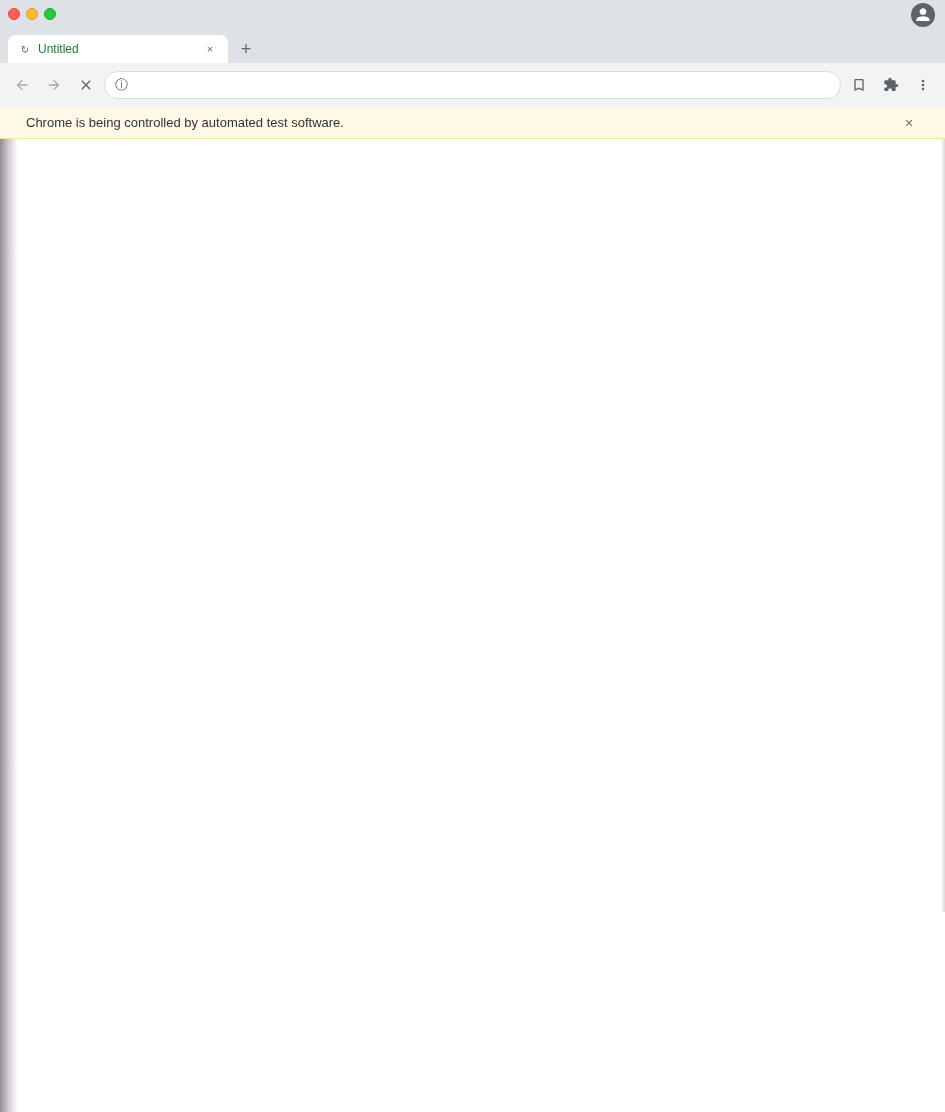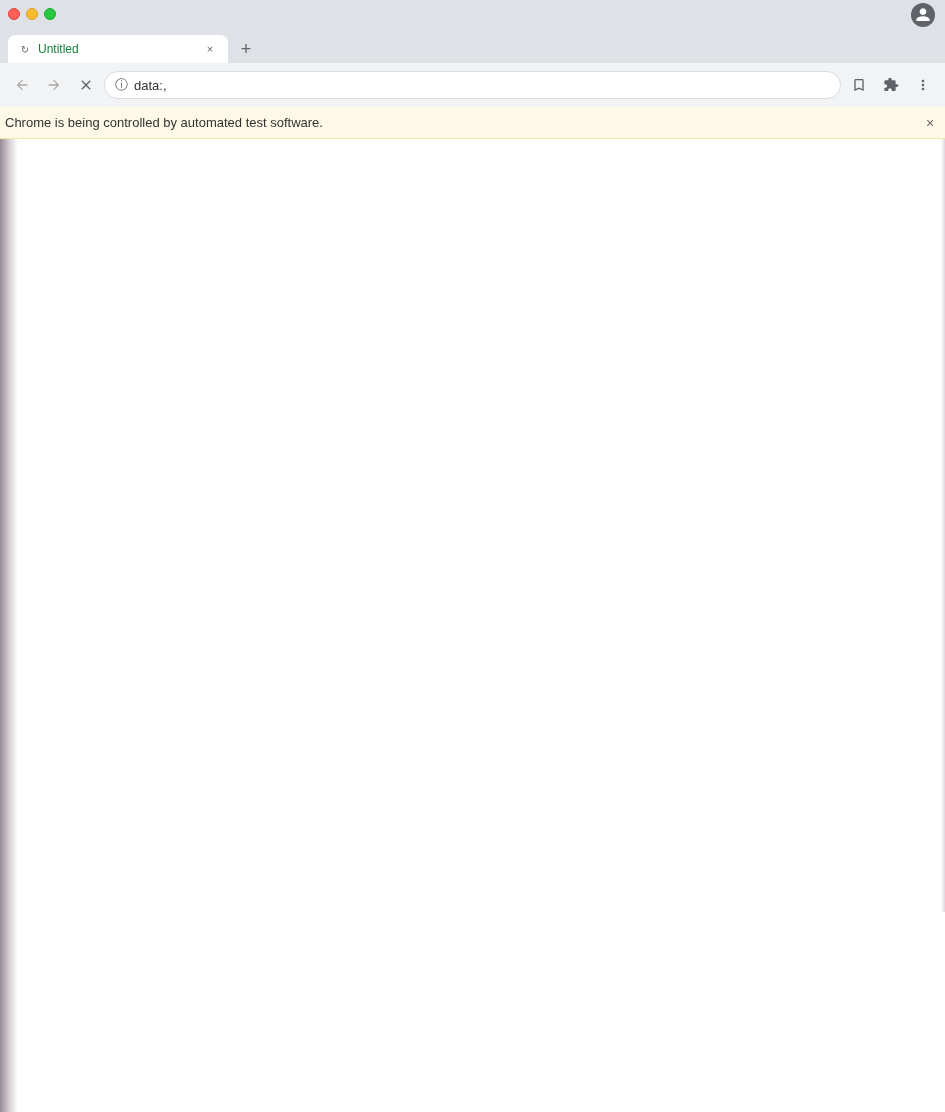--- a/index.html
+++ b/index.html
@@ -342,7 +342,6 @@
 
     <div class="address-bar-container">
       <span class="info-icon">ⓘ</span>
-      <input class="address-input" type="text" value="data:," style="">
     </div>
 
     <button class="bookmark-btn">

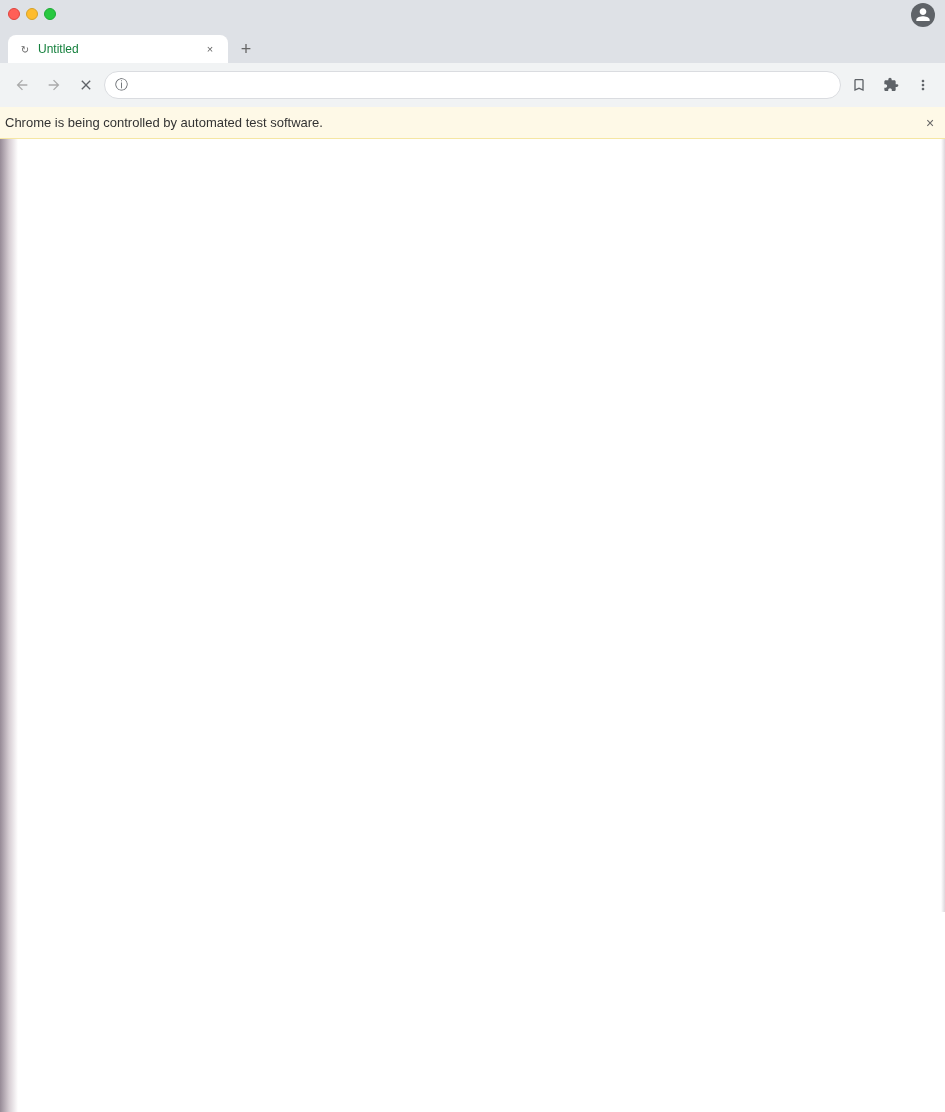--- a/index.html
+++ b/index.html
@@ -229,7 +229,7 @@
       border-bottom: 1px solid #f5e6a3;
       display: flex;
       align-items: center;
-      padding: 0 5px;
+      padding: 0 26px;
       font-size: 13px;
       color: #333;
       gap: 20px;

